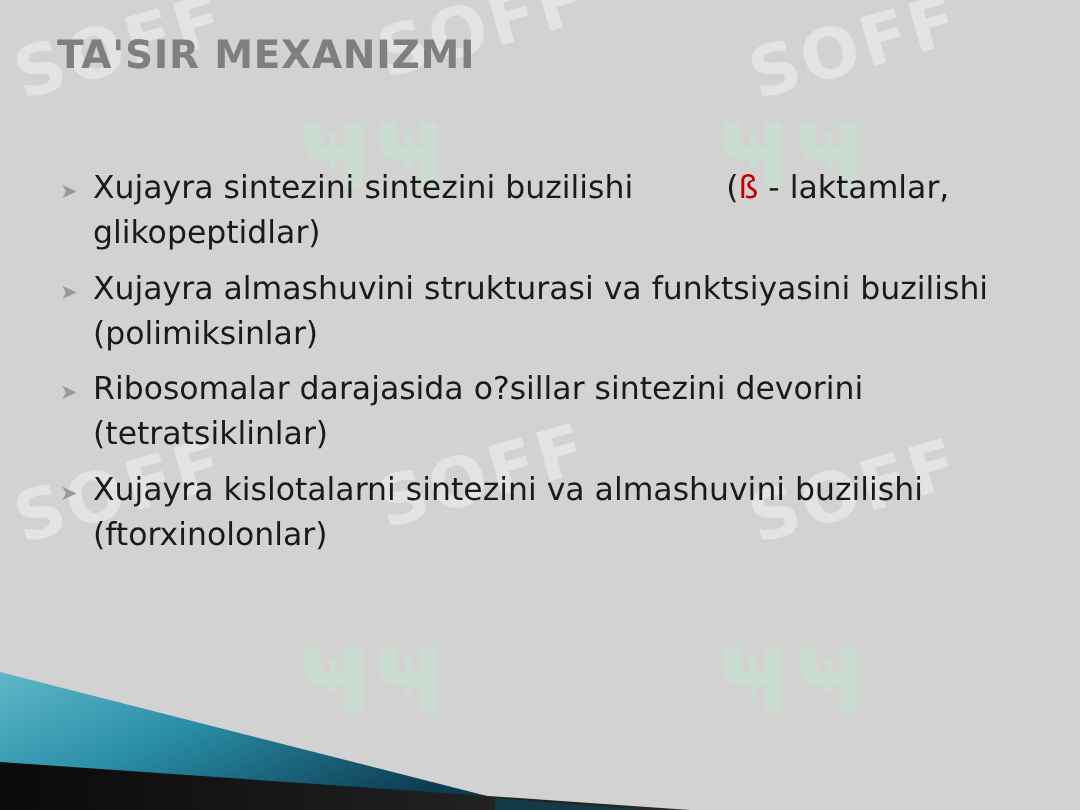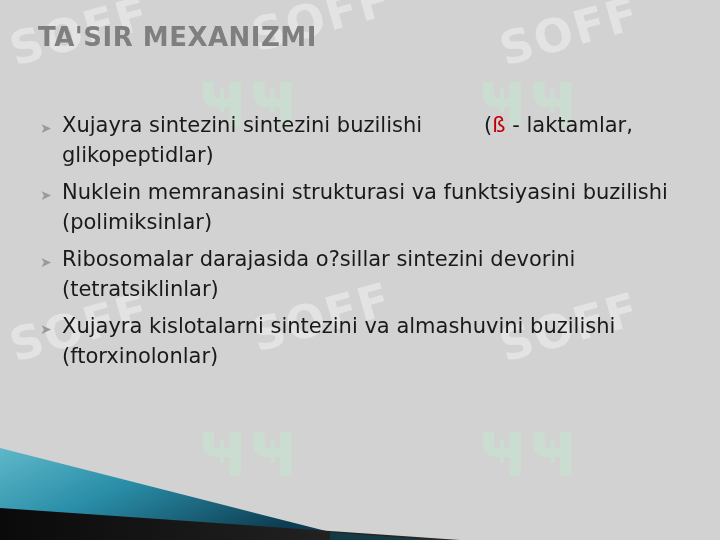--- a/index.html
+++ b/index.html
@@ -138,7 +138,7 @@
 
     <div class="bullet-row">
       <span class="bullet-marker">➤</span>
-      <span class="bullet-text">Nuklein memranasini strukturasi va funktsiyasini buzilishi (polimiksinlar)</span>
+      <span class="bullet-text">Xujayra almashuvini strukturasi va funktsiyasini buzilishi (polimiksinlar)</span>
     </div>
 
     <div class="bullet-row">

